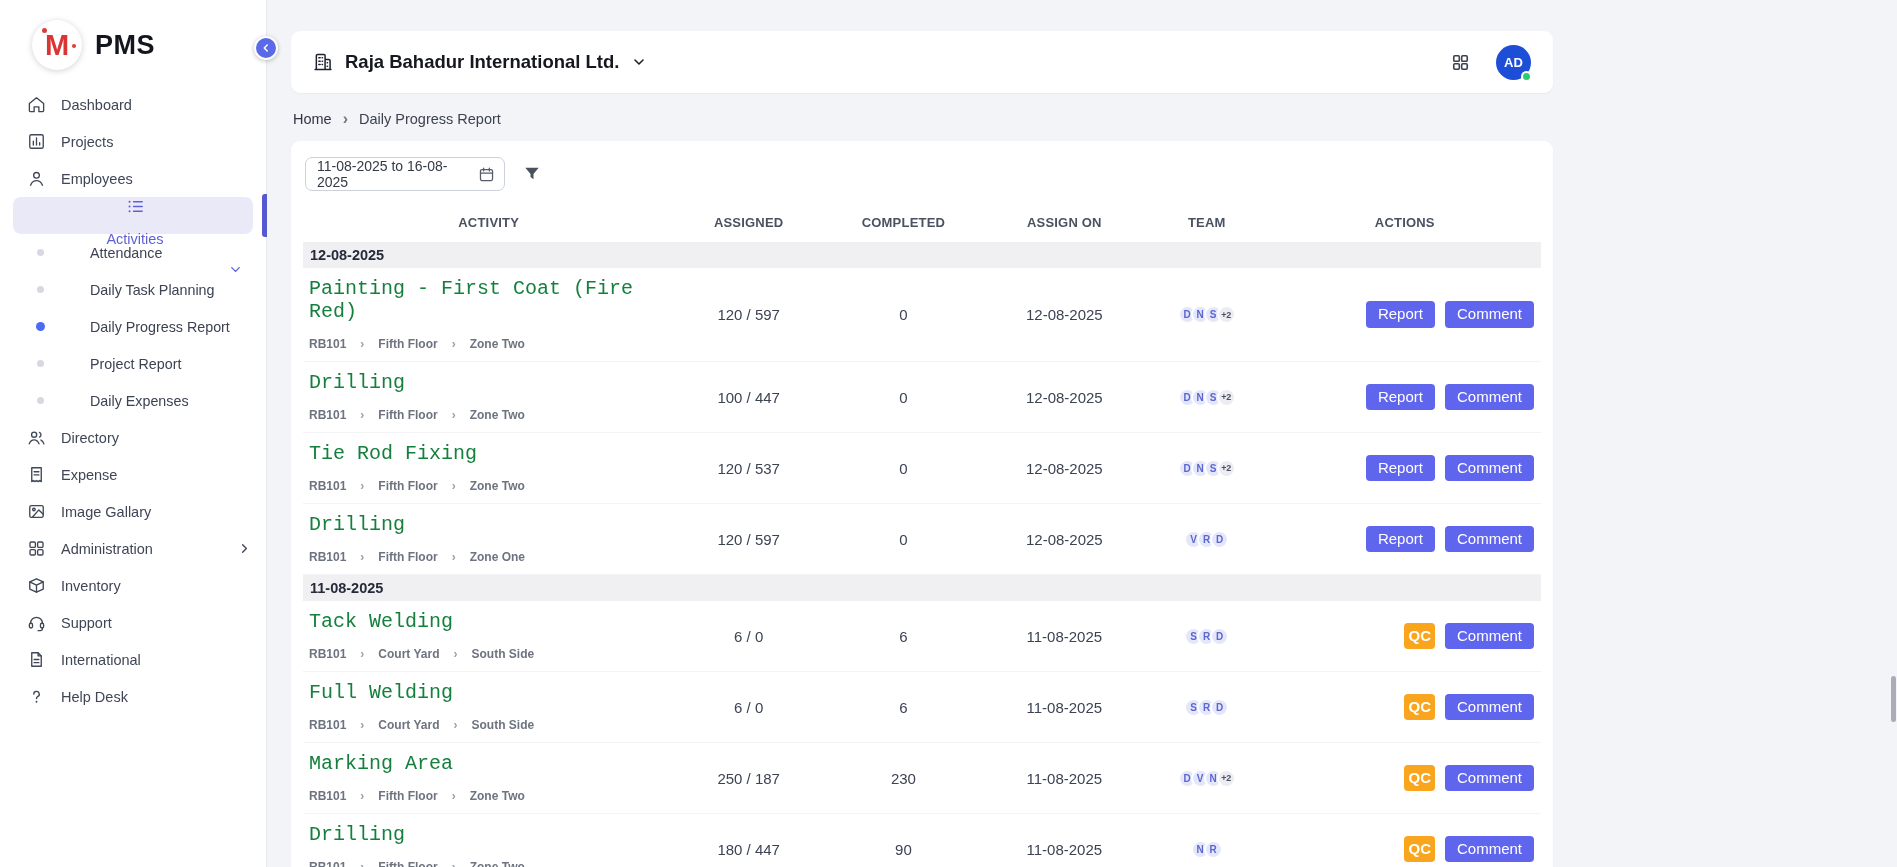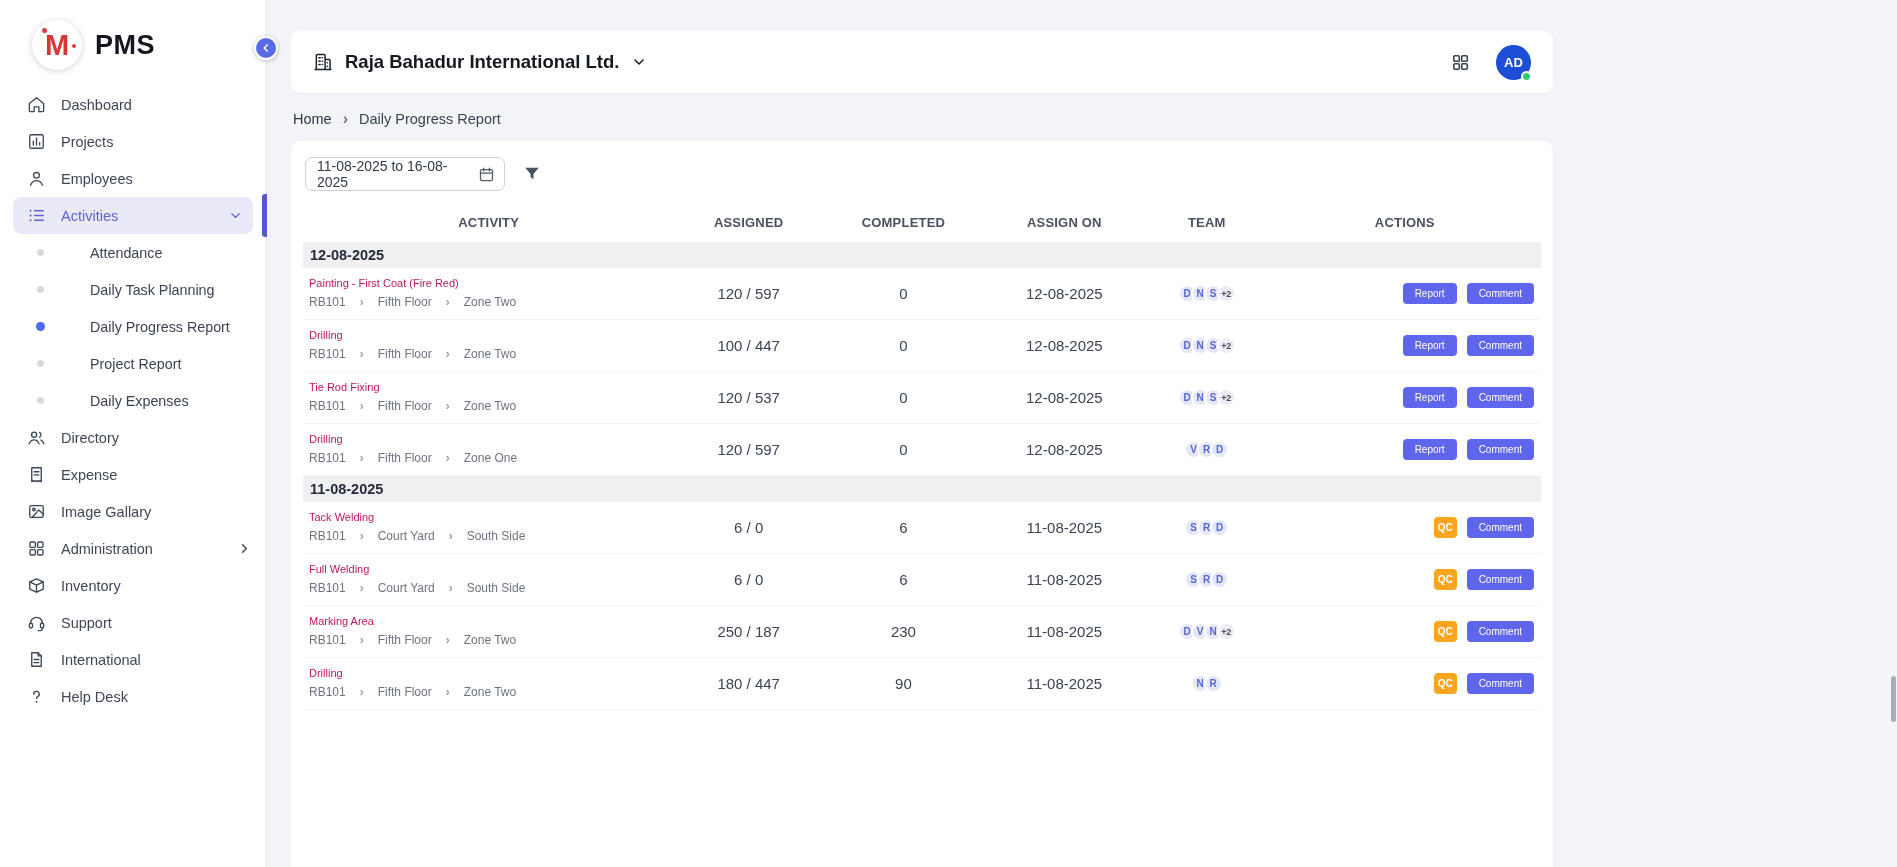--- a/index.html
+++ b/index.html
@@ -32,7 +32,7 @@
   .side-item { display:flex; align-items:center; gap:15px; height:37px;
     padding:0 14px 0 27px; color:#3f4656; font-size:14.5px; cursor:pointer; position:relative; }
   .side-item.active { background:#eae9f8; border-radius:8px; margin:0 13px;
-    padding:0 10px 0 14px; color:#5e61d6; }
+    padding:0 10px 0 14px; color:#5e61d6;flex-direction:column; }
   .side-icon { display:flex; flex:none; }
   .side-icon svg { width:19px; height:19px; }
   .side-label { white-space:nowrap; }

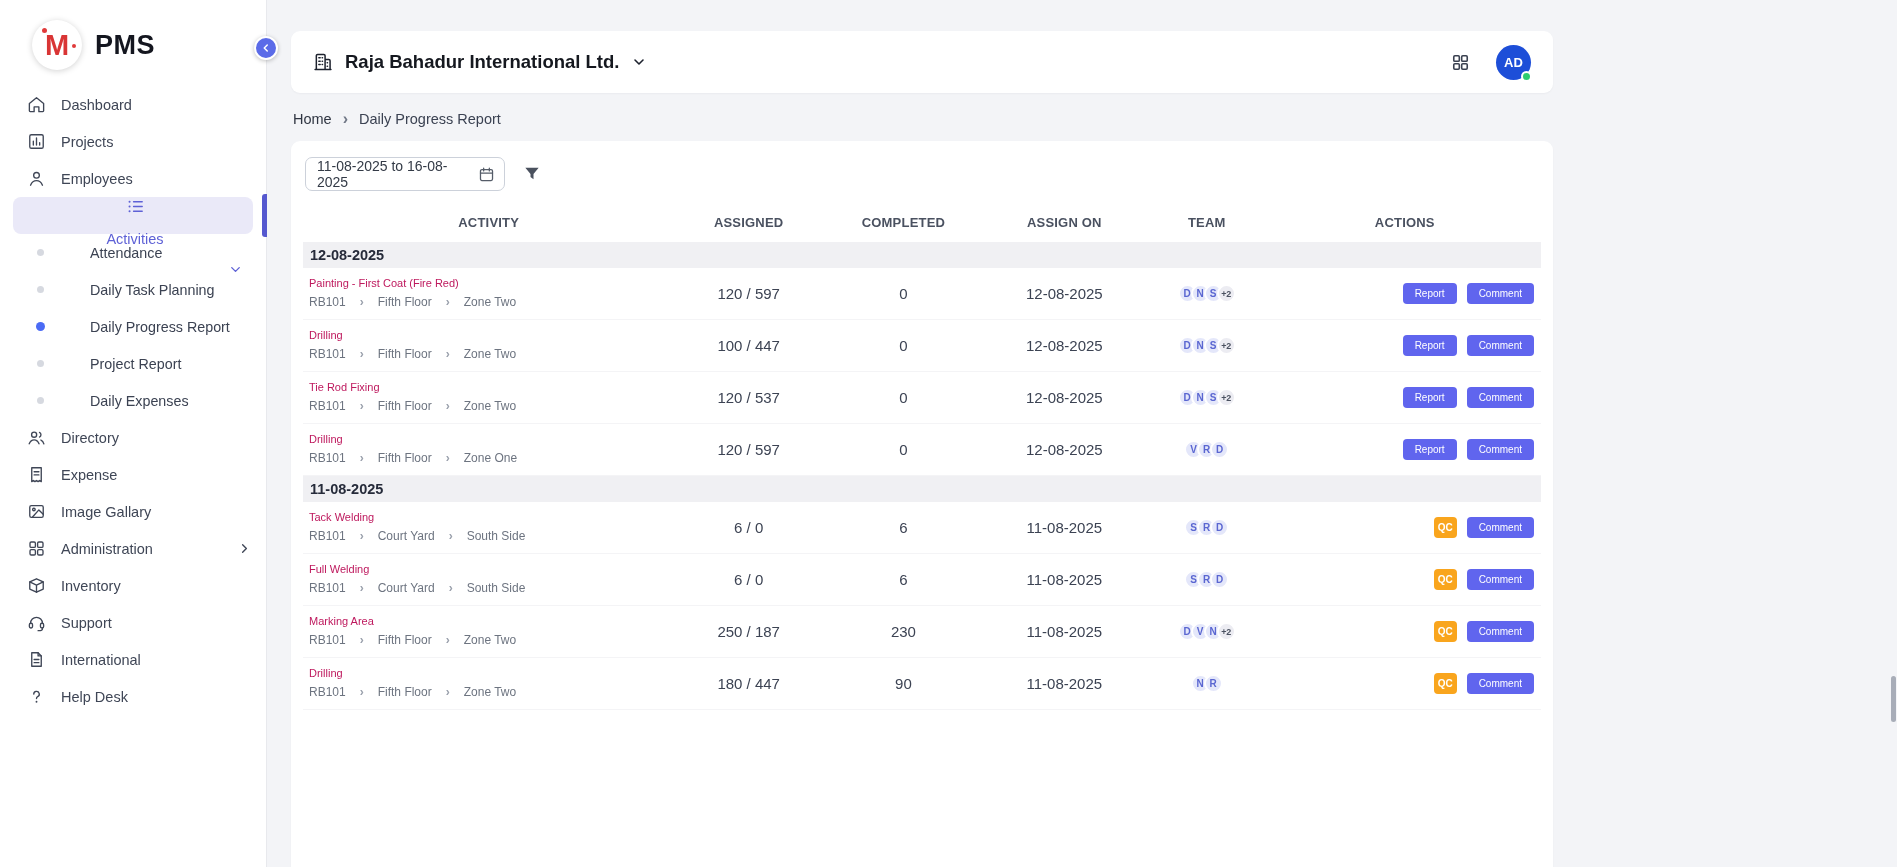--- a/index.html
+++ b/index.html
@@ -91,7 +91,7 @@
     padding:5px 7px; }
   .data-row td { border-bottom:1px solid #f4f4f6; vertical-align:middle; }
   .cell-activity { padding:9px 6px 10px; }
-  .act-name { font-size:11px; color:#be185d; }
+  .act-name { font-size:20px; color:#15803d;font-family:Liberation Mono, monospace; }
   .act-path { margin-top:6px; display:flex; align-items:center; gap:14px; font-size:12px; color:#6d7480; }
   .path-chev::before { content:"›"; color:#9aa0ac; font-size:12px; font-weight:700; }
   .cell-num { text-align:center; font-size:15px; color:#3c4353; }

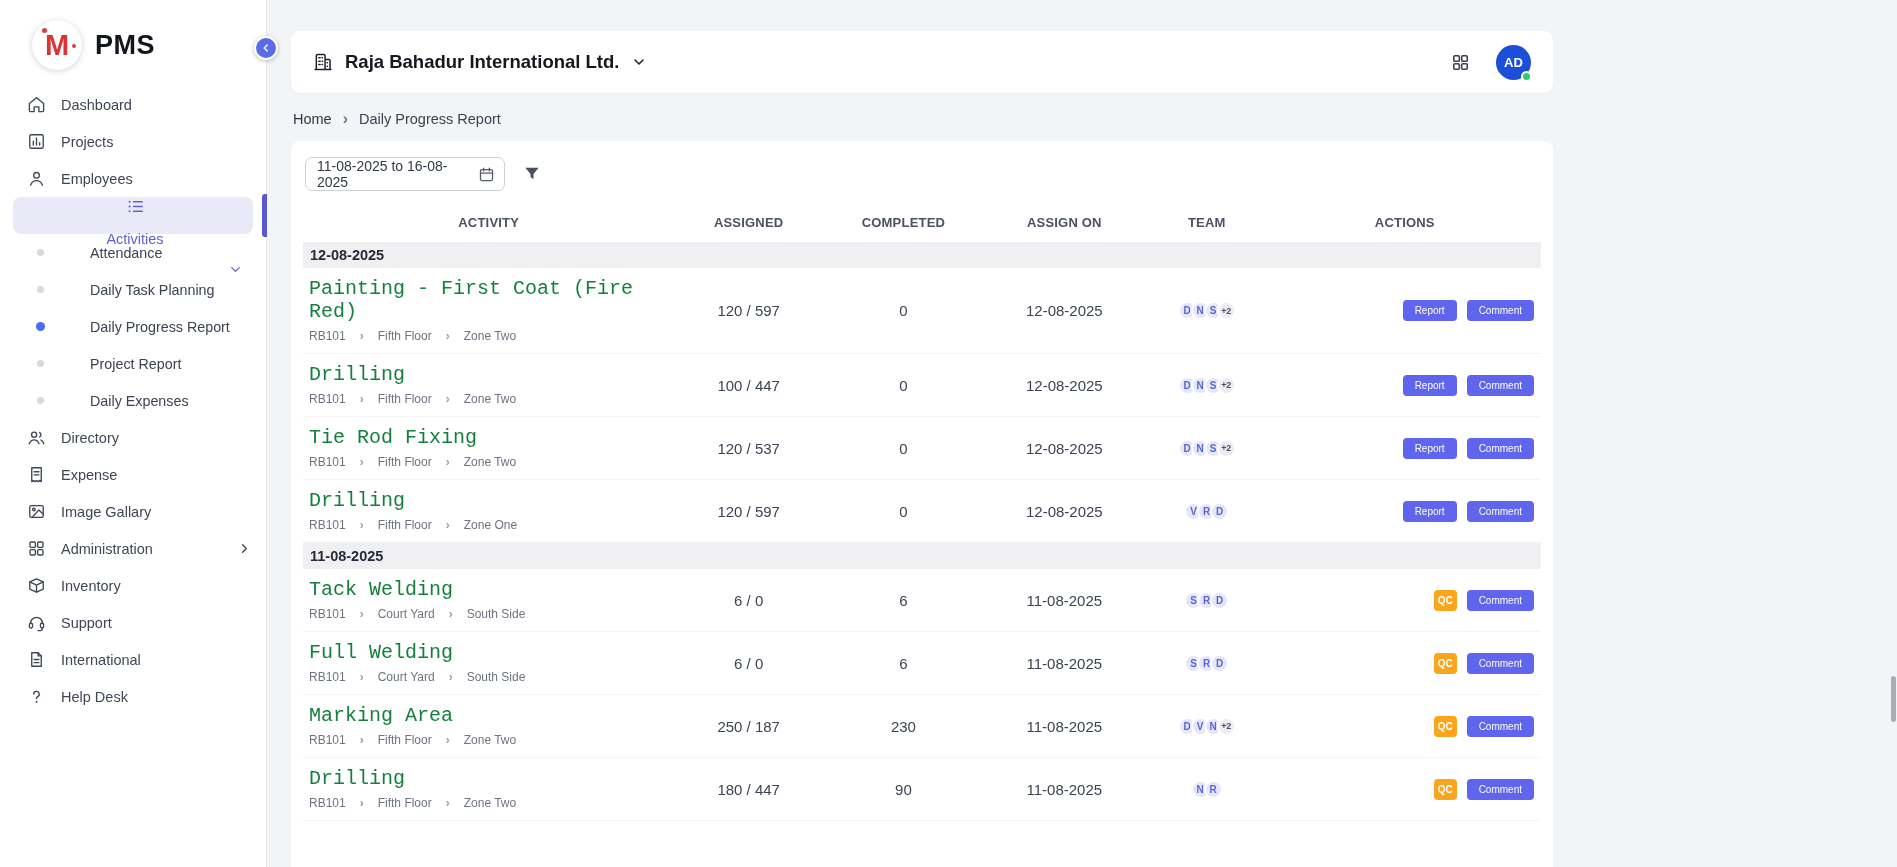--- a/index.html
+++ b/index.html
@@ -102,7 +102,7 @@
   .chip:first-child { margin-left:0; }
   .chip.extra { font-size:9px; letter-spacing:-.3px; background:#ececf2; color:#4a5160; }
   .actions { display:flex; justify-content:flex-end; gap:10px; padding-right:6px; }
-  .btn { border:none; border-radius:4px; color:#fff; font-size:10px; padding:5px 12px;
+  .btn { border:none; border-radius:4px; color:#fff; font-size:15px; padding:5px 12px;
     cursor:pointer; font-family:inherit; line-height:1.1; }
   .btn.report, .btn.comment { background:#6065ee; }
   .btn.qc { background:#f9a51d; font-weight:700; padding:5px 4px; }

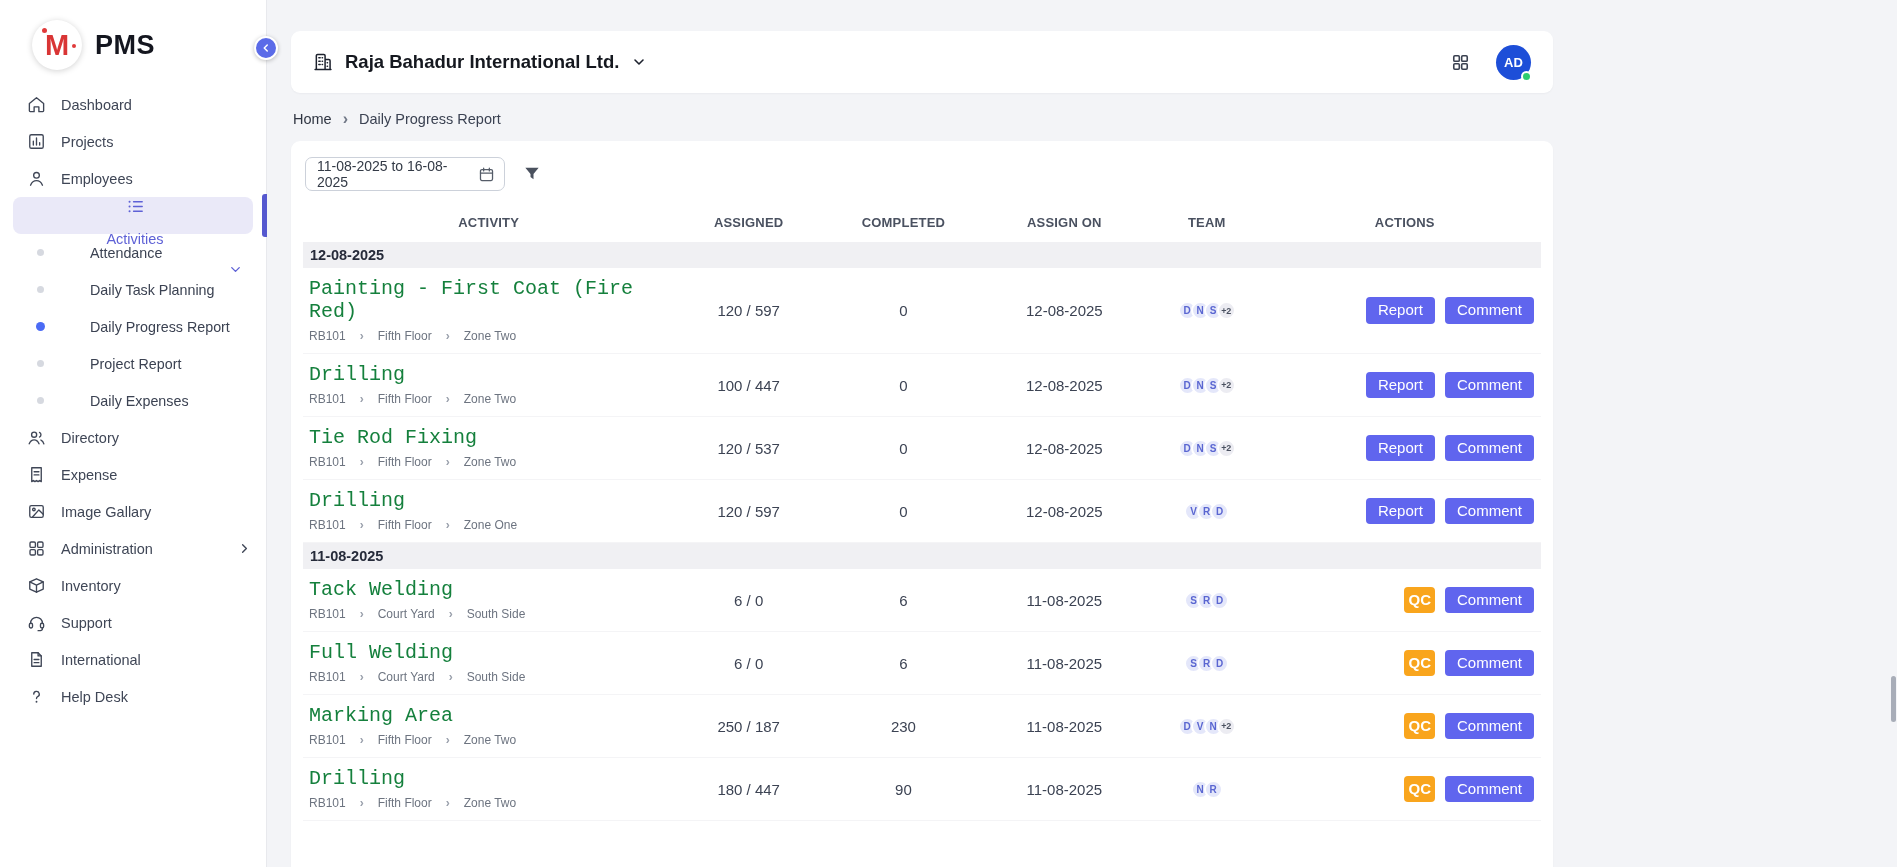--- a/index.html
+++ b/index.html
@@ -92,7 +92,7 @@
   .data-row td { border-bottom:1px solid #f4f4f6; vertical-align:middle; }
   .cell-activity { padding:9px 6px 10px; }
   .act-name { font-size:20px; color:#15803d;font-family:Liberation Mono, monospace; }
-  .act-path { margin-top:6px; display:flex; align-items:center; gap:14px; font-size:12px; color:#6d7480; }
+  .act-path { margin-top:14px; display:flex; align-items:center; gap:14px; font-size:12px; color:#6d7480;font-weight:bold; }
   .path-chev::before { content:"›"; color:#9aa0ac; font-size:12px; font-weight:700; }
   .cell-num { text-align:center; font-size:15px; color:#3c4353; }
   .team-chips { display:flex; justify-content:center; align-items:center; }

